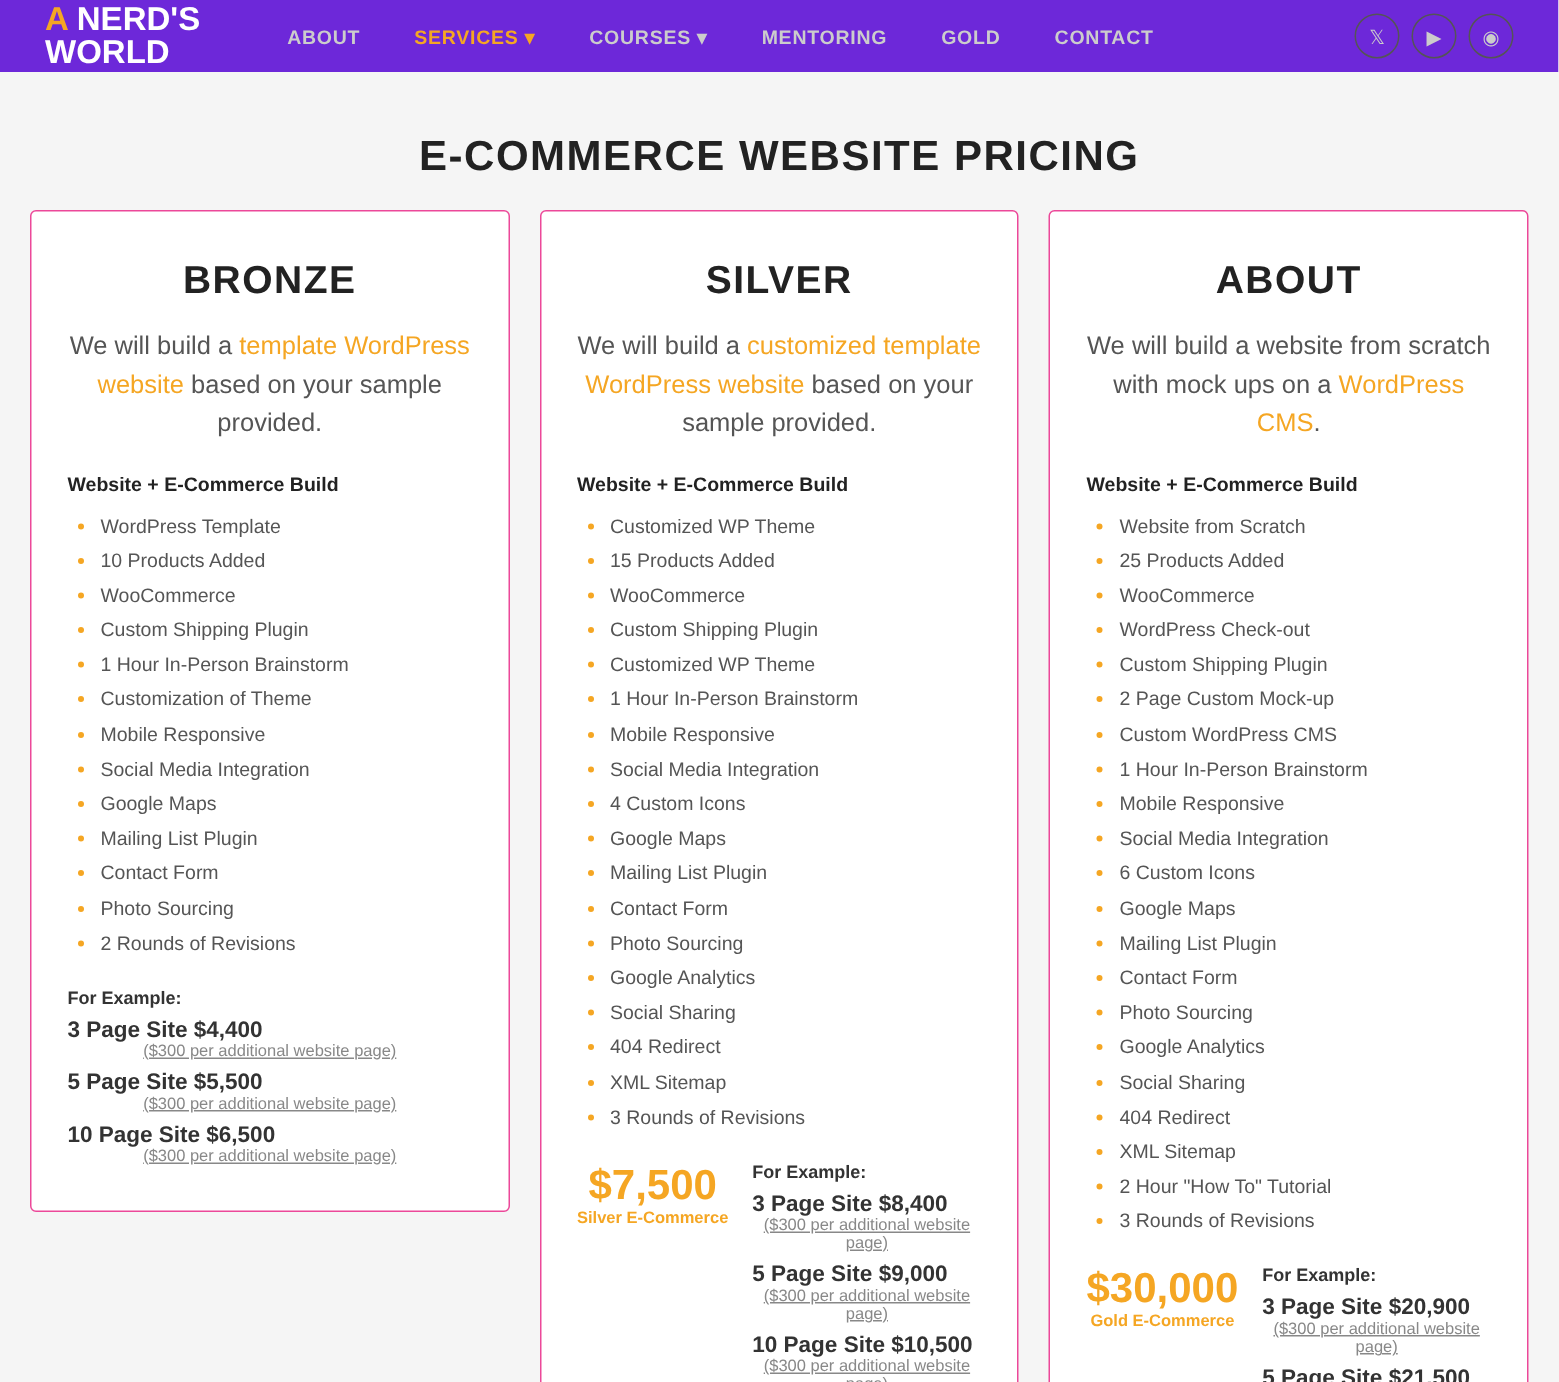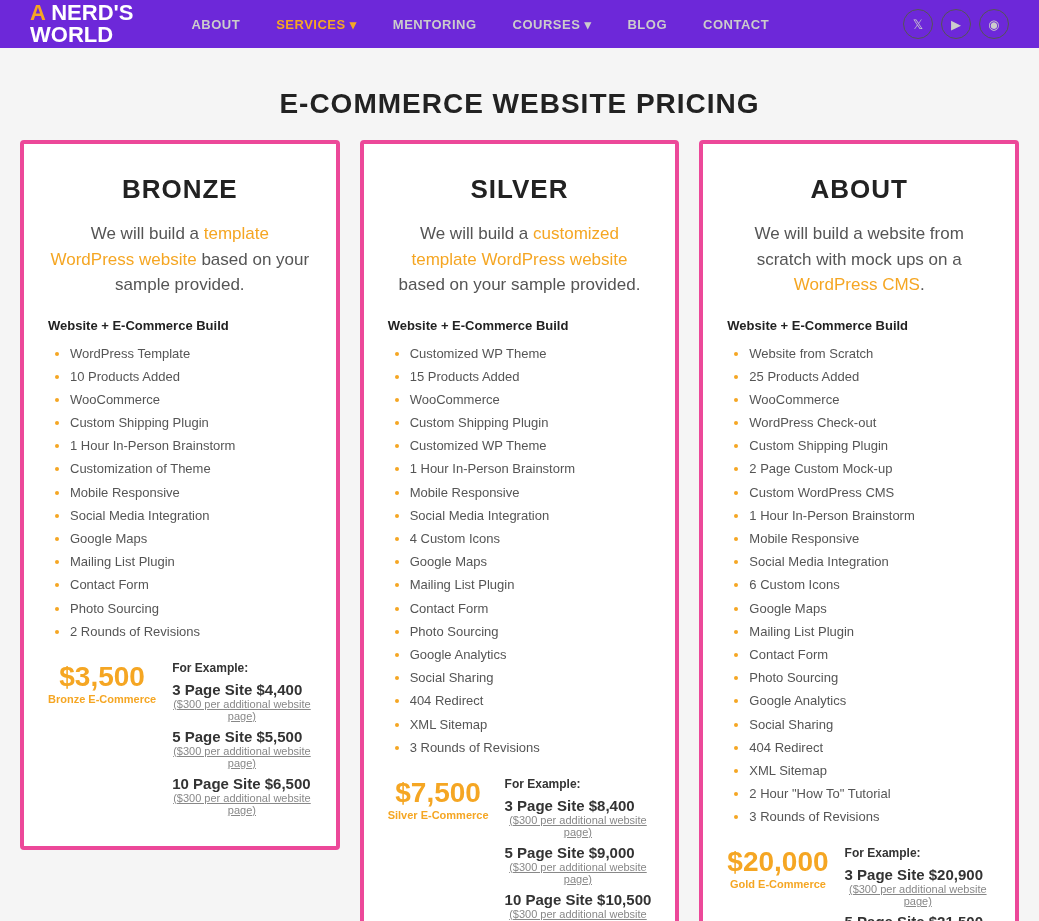--- a/index.html
+++ b/index.html
@@ -174,8 +174,8 @@
   <div class="nav-links">
     <a>ABOUT</a>
     <a class="active">SERVICES ▾</a>
+    <a>COURSES ▾</a>
     <a>MENTORING</a>
-    <a>COURSES ▾</a>
     <a>BLOG</a>
     <a>CONTACT</a>
   </div>

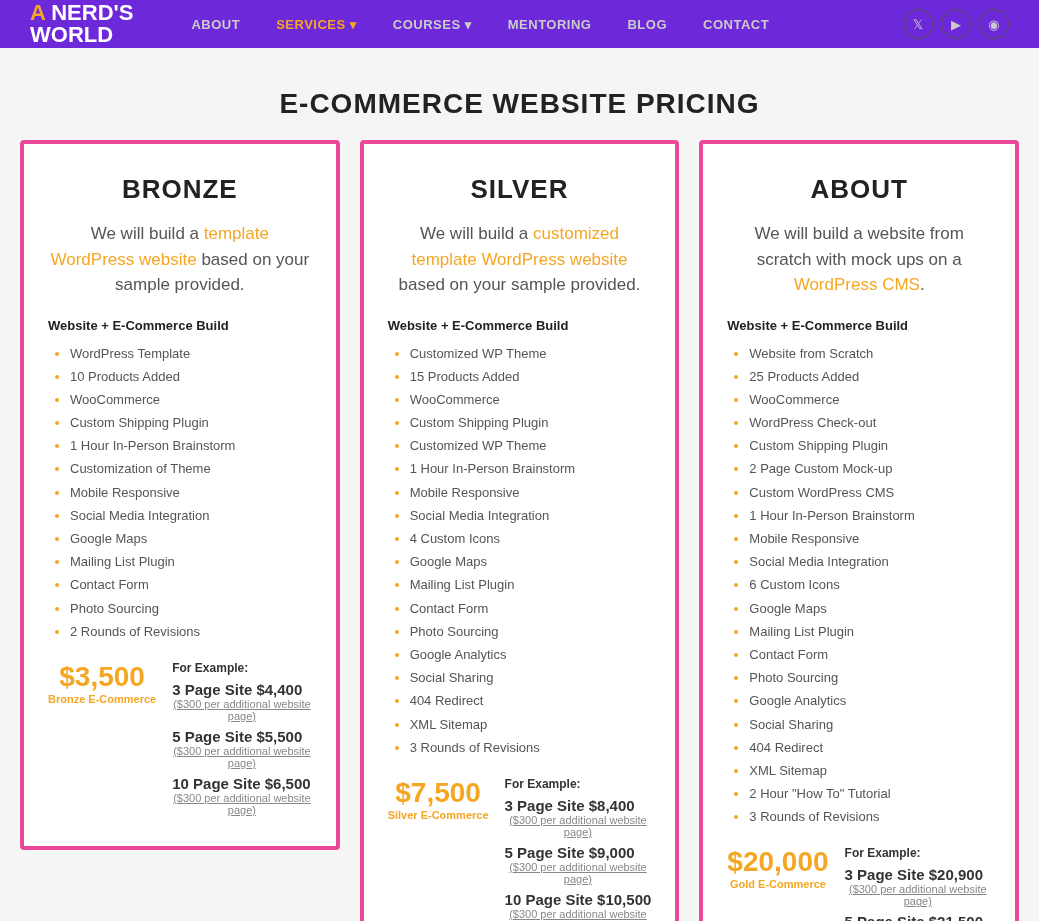--- a/index.html
+++ b/index.html
@@ -176,7 +176,7 @@
     <a class="active">SERVICES ▾</a>
     <a>COURSES ▾</a>
     <a>MENTORING</a>
-    <a>BLOG</a>
+    <a>GOLD</a>
     <a>CONTACT</a>
   </div>
   <div class="nav-social">

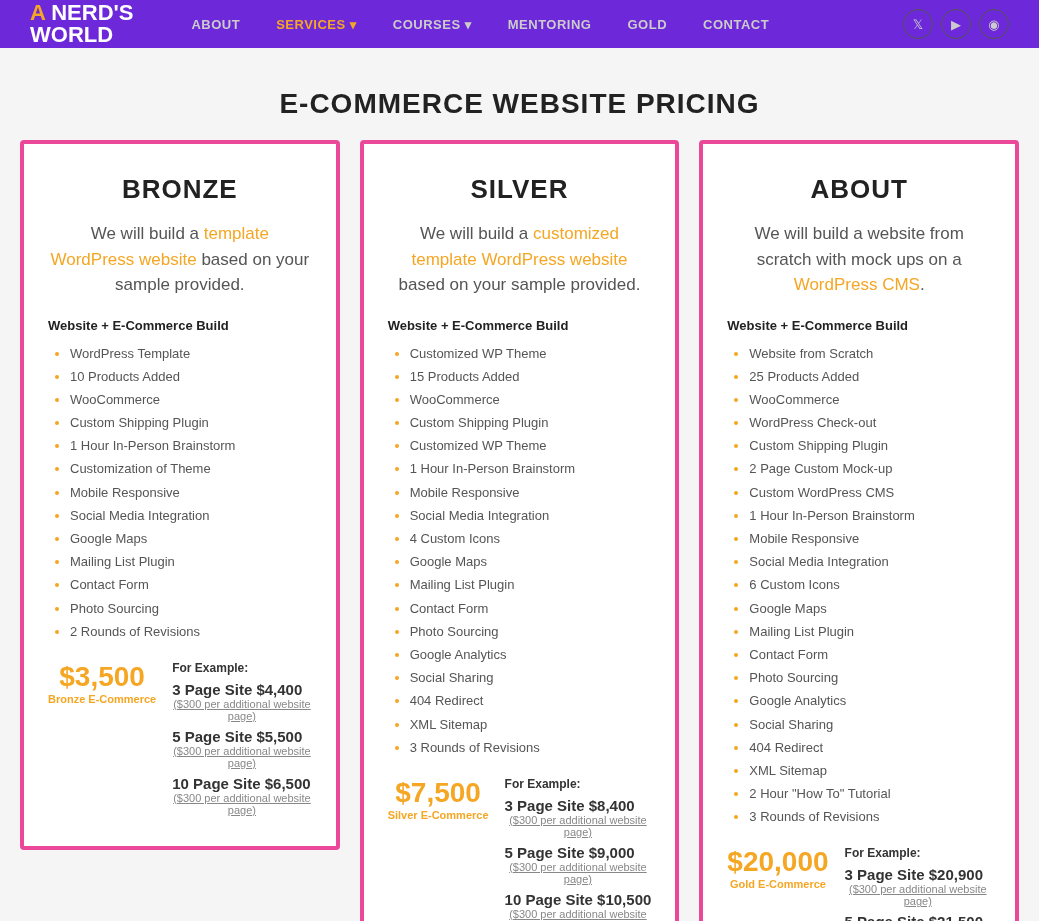--- a/index.html
+++ b/index.html
@@ -81,7 +81,7 @@
     }
     .pricing-card {
       background: #fff;
-      border: 4px solid #ec4899;
+      border: 1px solid #ec4899;
       border-radius: 4px;
       padding: 30px 24px 24px;
     }

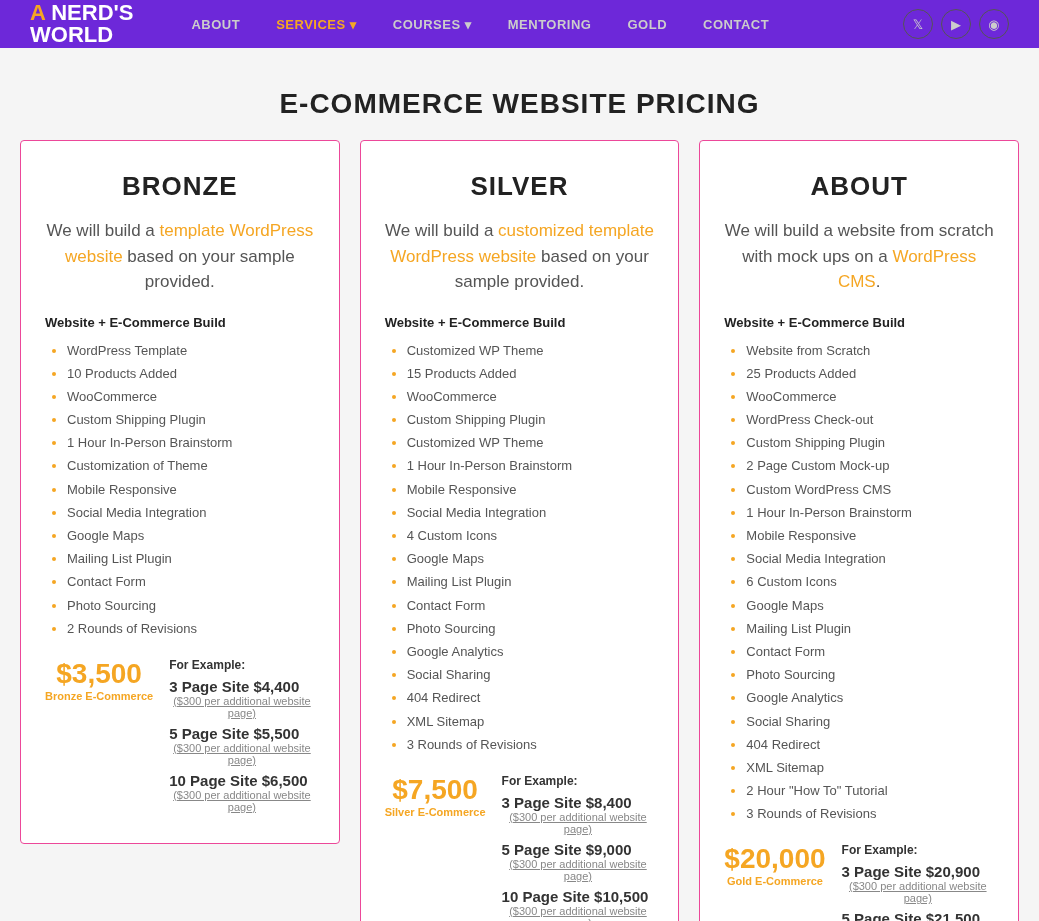--- a/index.html
+++ b/index.html
@@ -213,10 +213,6 @@
         <li><span>2 Rounds of Revisions</span></li>
       </ul>
       <div class="pricing-footer">
-        <div>
-          <div class="price-main">$3,500</div>
-          <div class="price-label">Bronze E-Commerce</div>
-        </div>
         <div class="price-examples">
           <div class="price-example-header">For Example:</div>
           <div class="price-example-item">

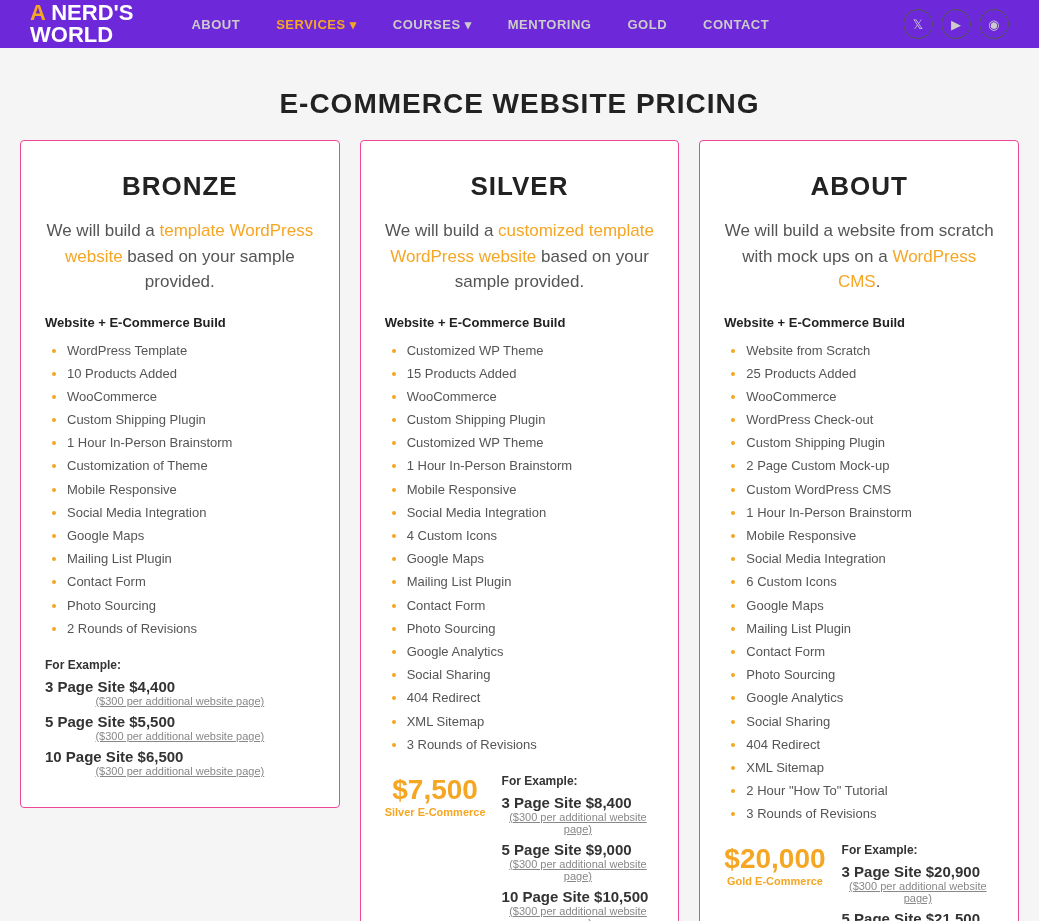--- a/index.html
+++ b/index.html
@@ -311,7 +311,7 @@
       </ul>
       <div class="pricing-footer">
         <div>
-          <div class="price-main">$20,000</div>
+          <div class="price-main">$30,000</div>
           <div class="price-label">Gold E-Commerce</div>
         </div>
         <div class="price-examples">

